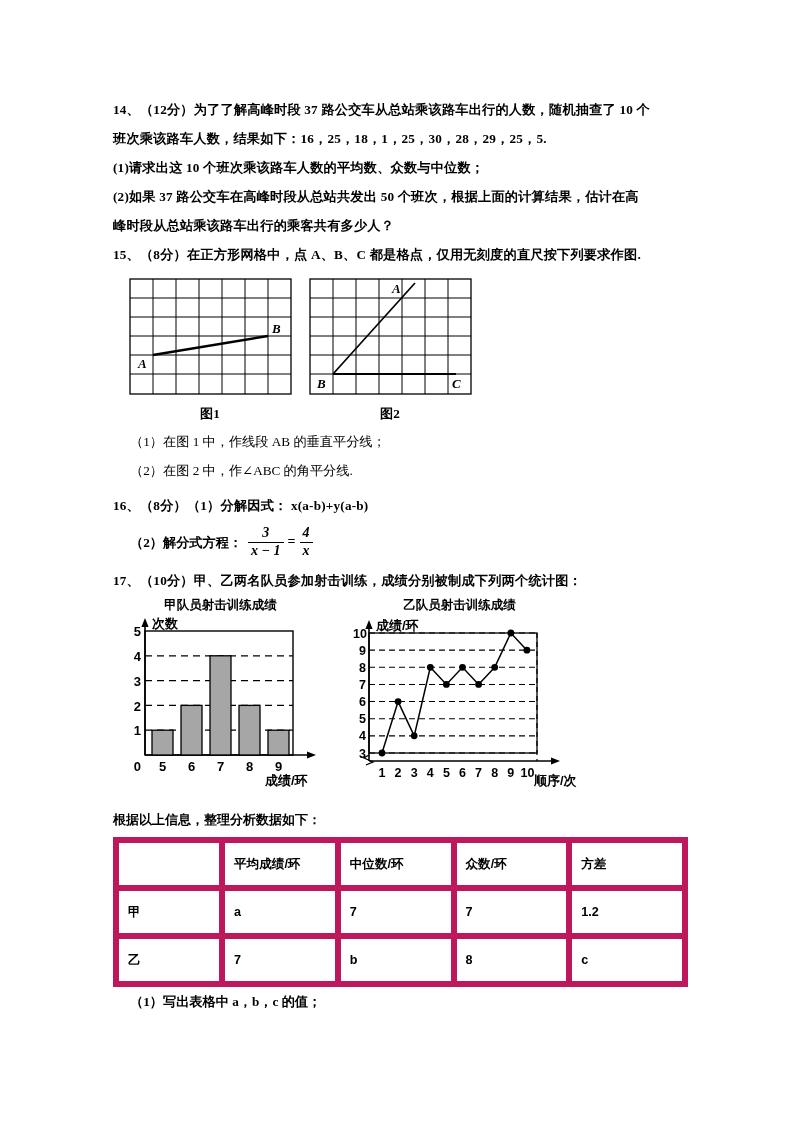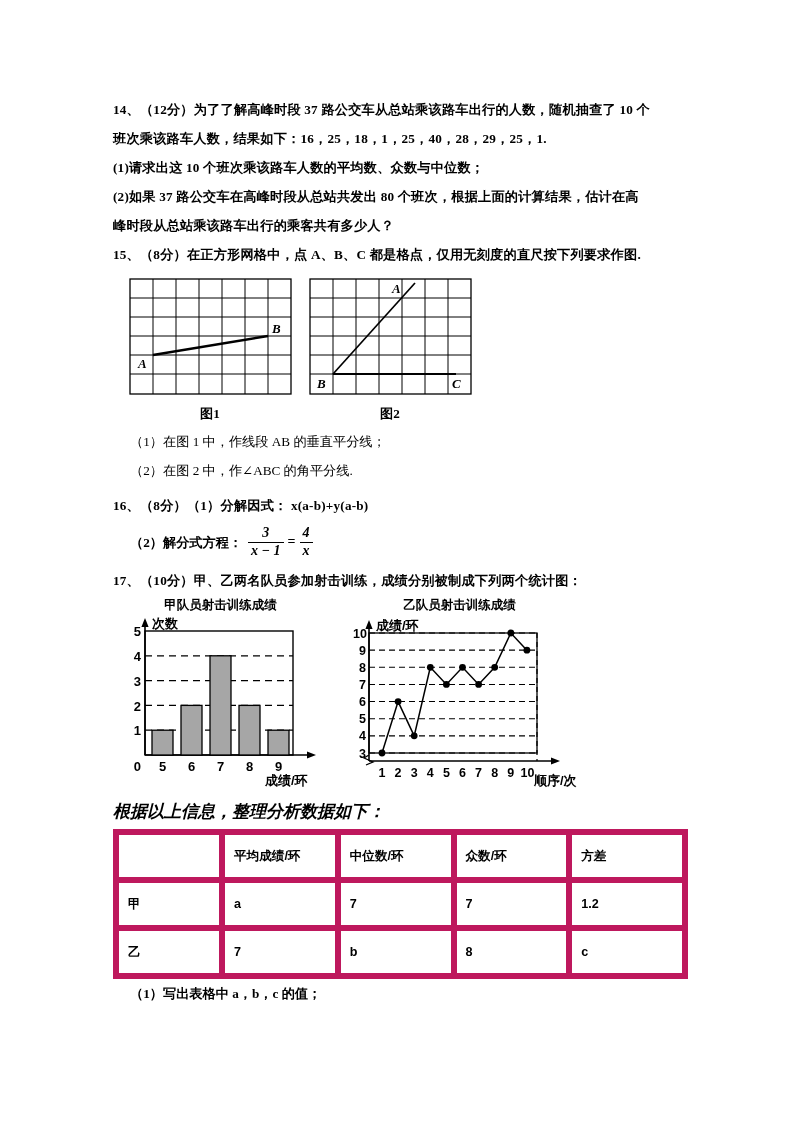--- a/index.html
+++ b/index.html
@@ -153,7 +153,7 @@
 
     <div>
       <div class="q-line">14、（12分）为了了解高峰时段 37 路公交车从总站乘该路车出行的人数，随机抽查了 10 个</div>
-      <div class="q-line">班次乘该路车人数，结果如下：16，25，18，1，25，40，28，29，25，1.</div>
+      <div class="q-line">班次乘该路车人数，结果如下：16，25，18，1，25，30，28，29，25，5.</div>
       <div class="q-line">(1)请求出这 10 个班次乘该路车人数的平均数、众数与中位数；</div>
       <div class="q-line">(2)如果 37 路公交车在高峰时段从总站共发出 80 个班次，根据上面的计算结果，估计在高</div>
       <div class="q-line">峰时段从总站乘该路车出行的乘客共有多少人？</div>

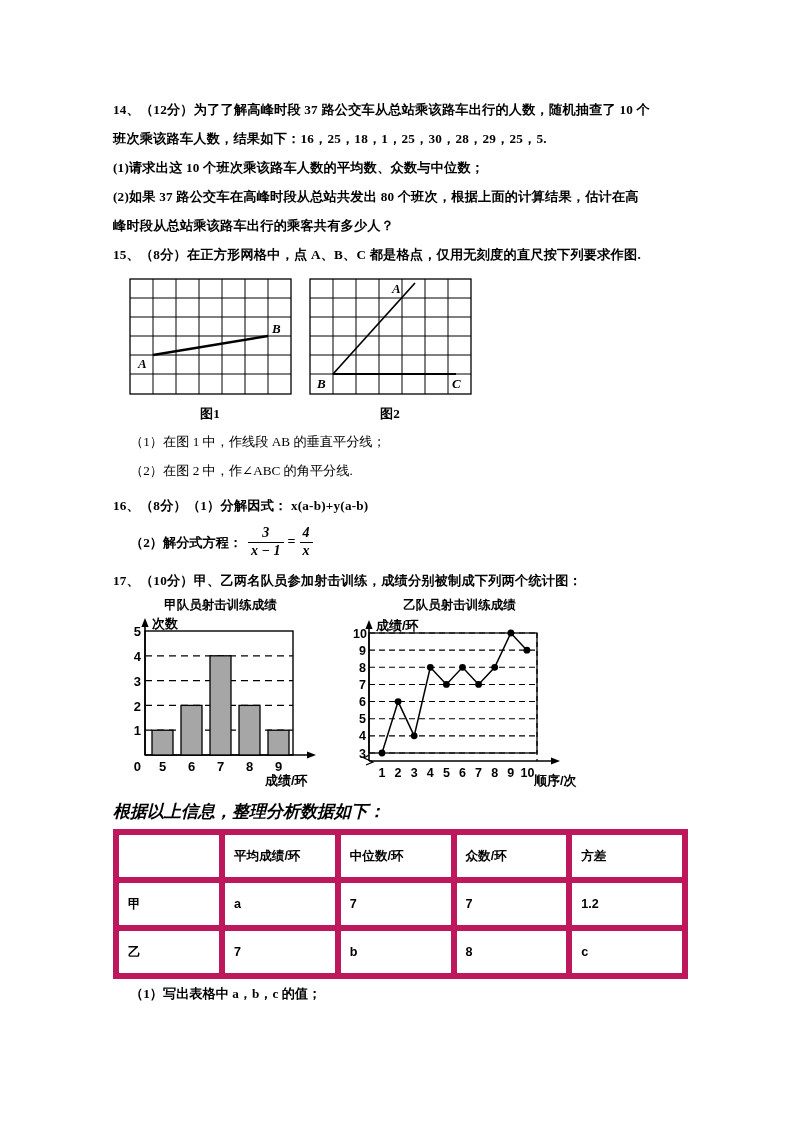--- a/index.html
+++ b/index.html
@@ -155,7 +155,7 @@
       <div class="q-line">14、（12分）为了了解高峰时段 37 路公交车从总站乘该路车出行的人数，随机抽查了 10 个</div>
       <div class="q-line">班次乘该路车人数，结果如下：16，25，18，1，25，30，28，29，25，5.</div>
       <div class="q-line">(1)请求出这 10 个班次乘该路车人数的平均数、众数与中位数；</div>
-      <div class="q-line">(2)如果 37 路公交车在高峰时段从总站共发出 80 个班次，根据上面的计算结果，估计在高</div>
+      <div class="q-line">(2)如果 37 路公交车在高峰时段从总站共发出 50 个班次，根据上面的计算结果，估计在高</div>
       <div class="q-line">峰时段从总站乘该路车出行的乘客共有多少人？</div>
     </div>
 

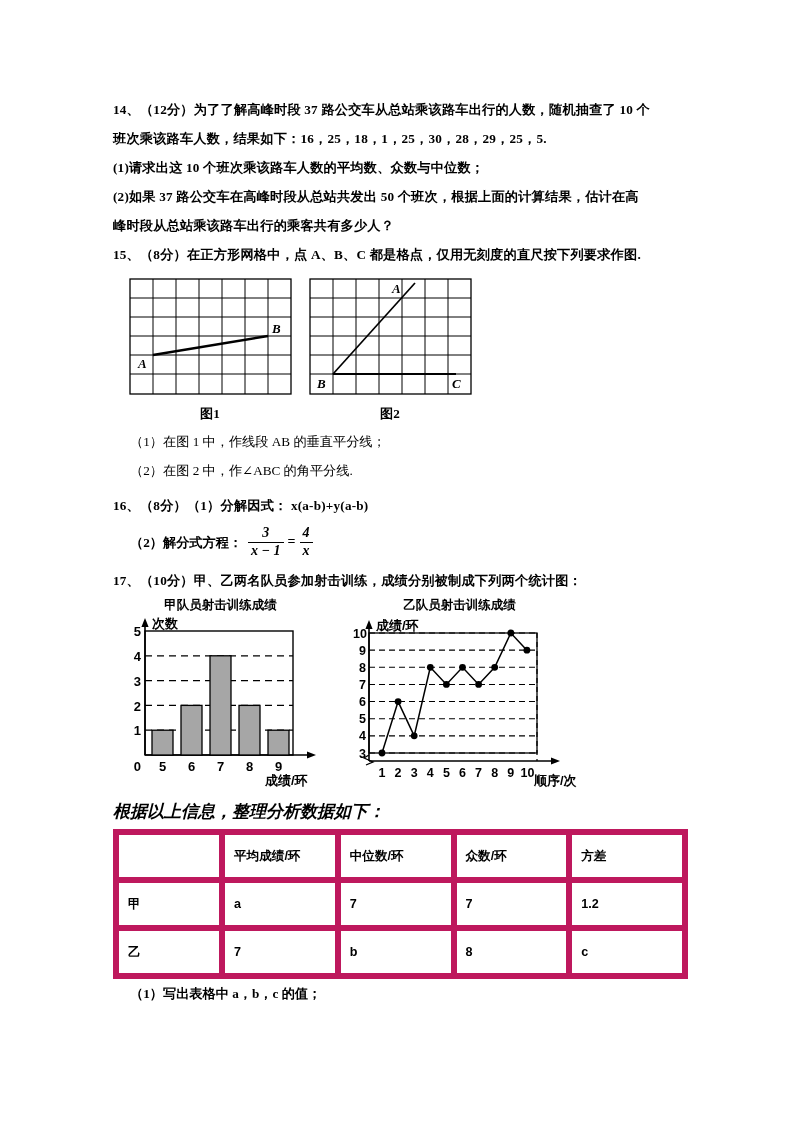--- a/index.html
+++ b/index.html
@@ -81,11 +81,10 @@
   }
   
   .intro-table-line {
-    font-size: 17px;
+    font-size: 13px;
     font-weight: bold;
     line-height: 26px;
-    margin-top: 6px;
-    font-style: italic;
+    margin-top: 14px;
   }
   table.stats {
     border-collapse: collapse;

